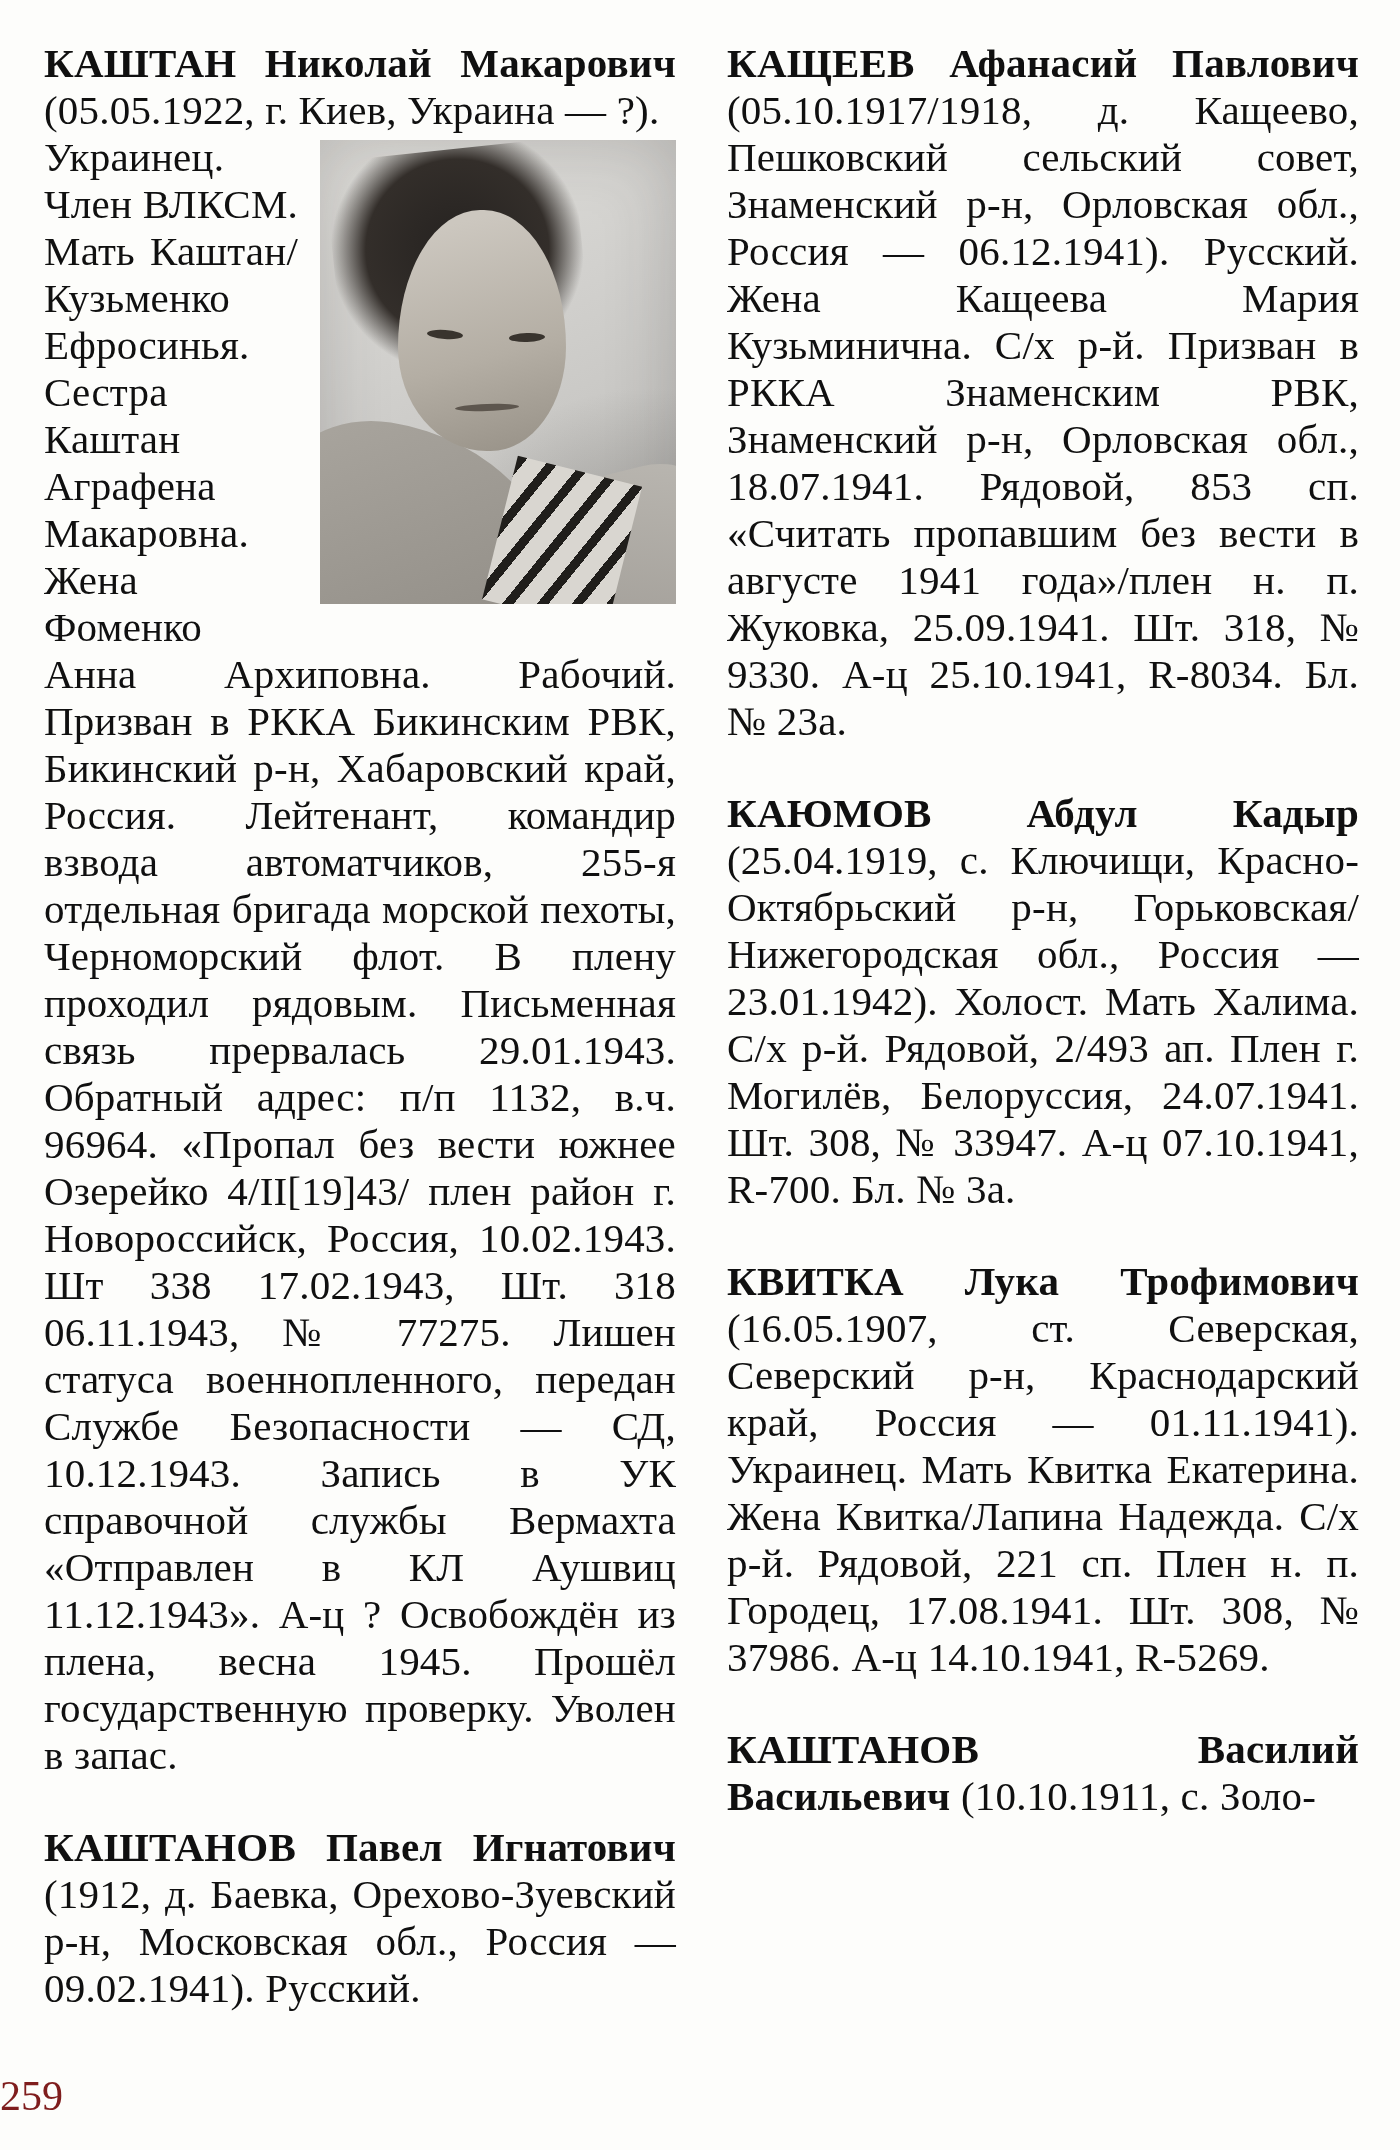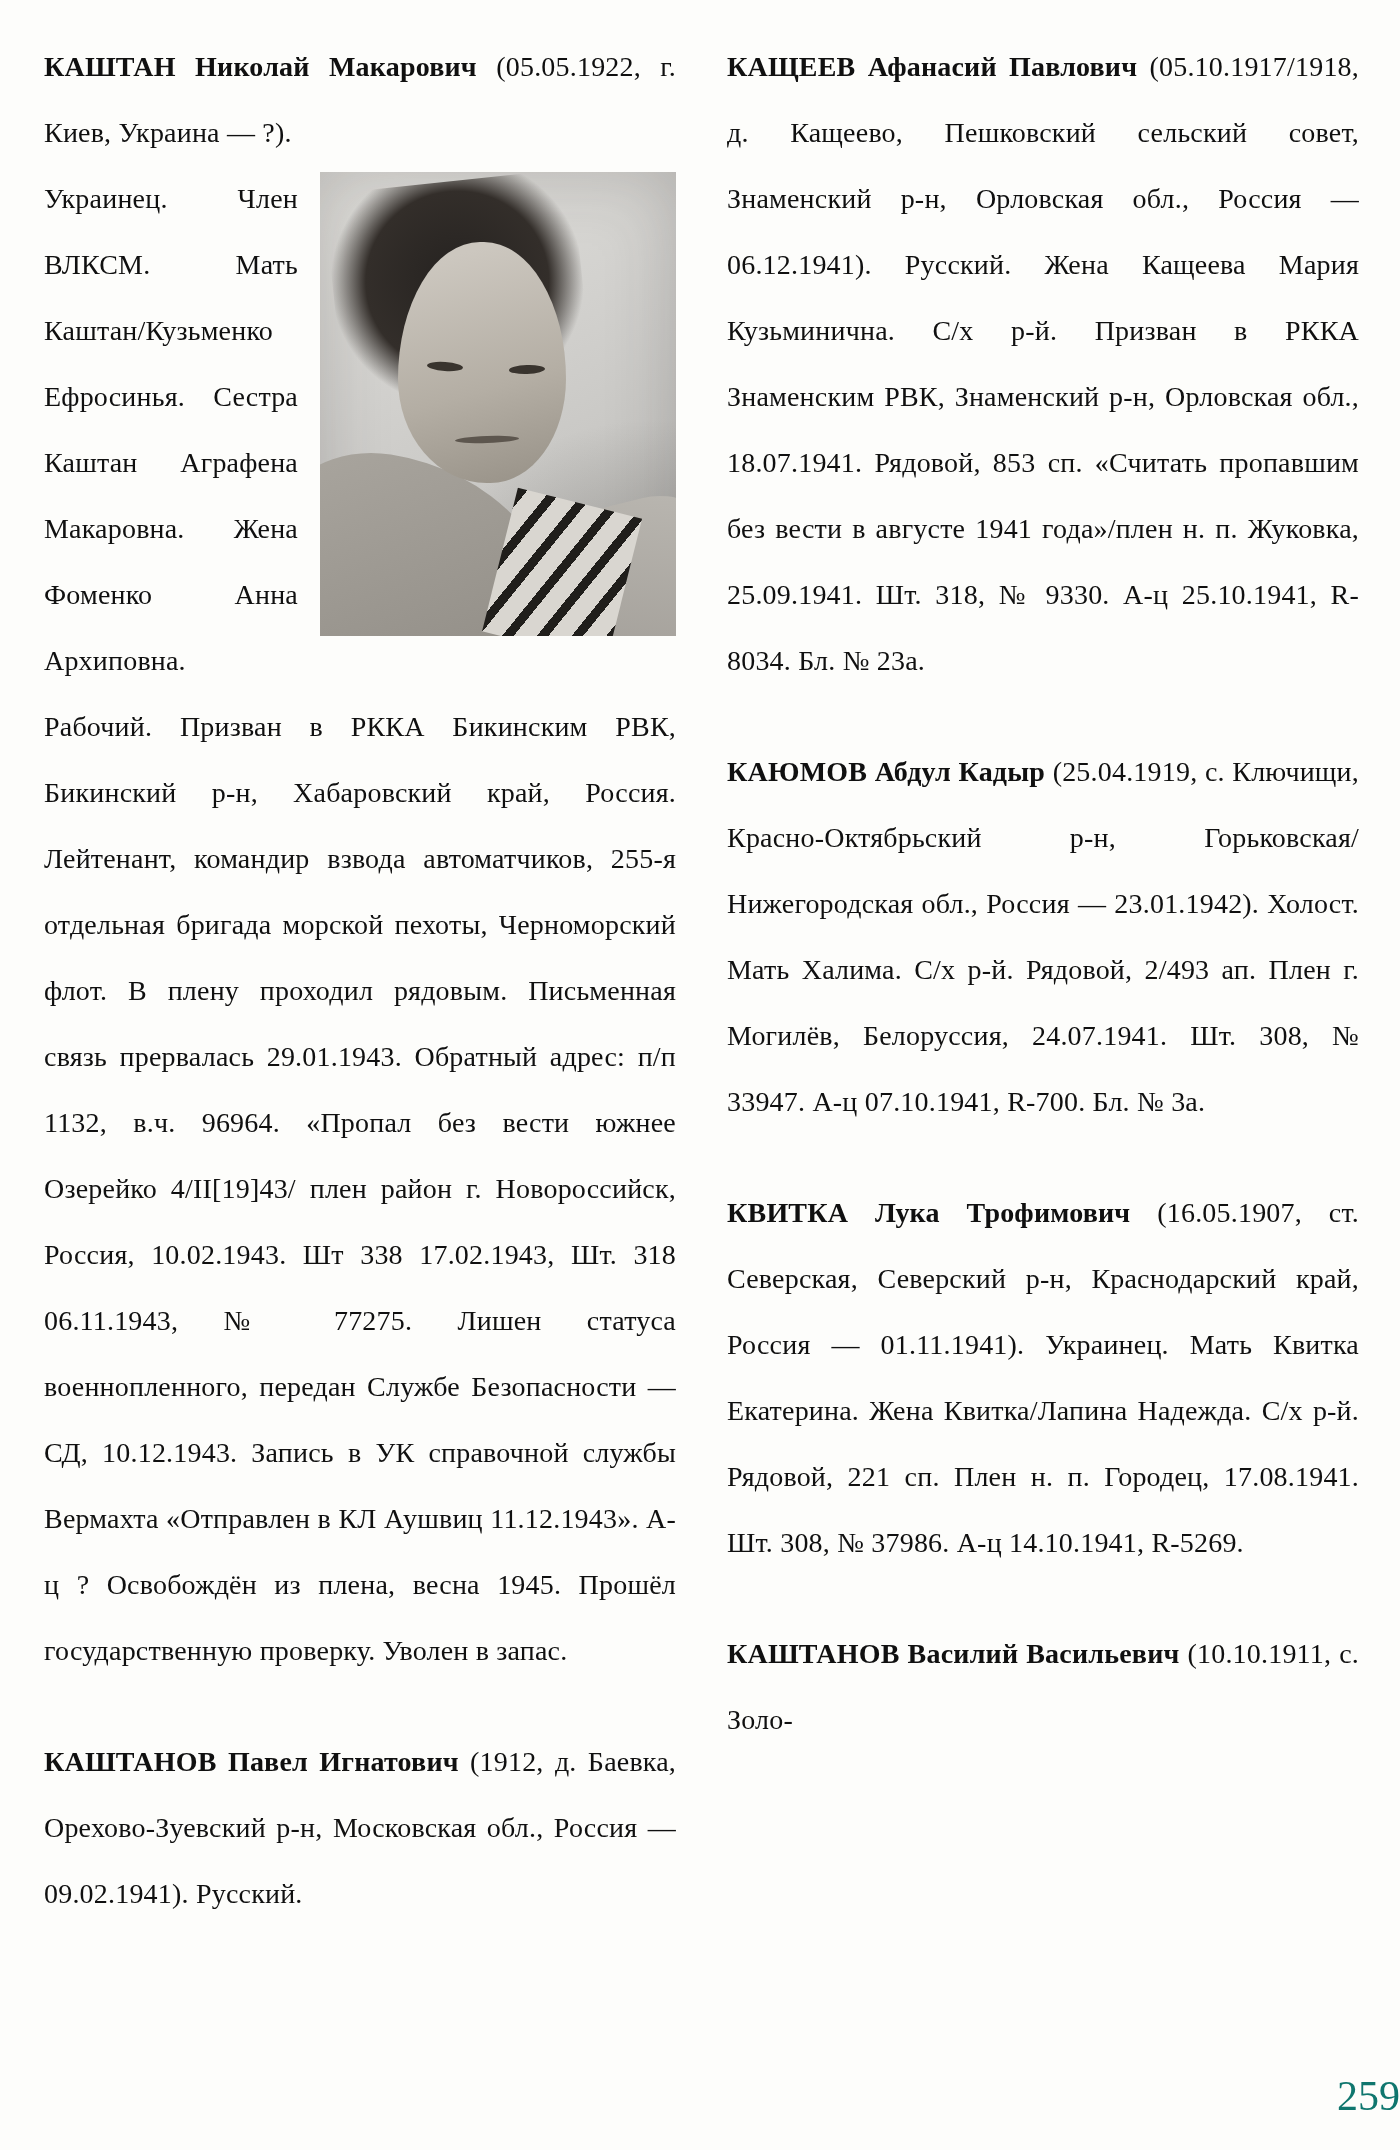--- a/index.html
+++ b/index.html
@@ -13,10 +13,10 @@
   }
   .text-column{
     position:absolute;
-    top:34px;
+    top:40px;
     width:632px;
-    font-size:28px;
-    line-height:66px;
+    font-size:41px;
+    line-height:47px;
     text-align:justify;
     letter-spacing:0.2px;
   }

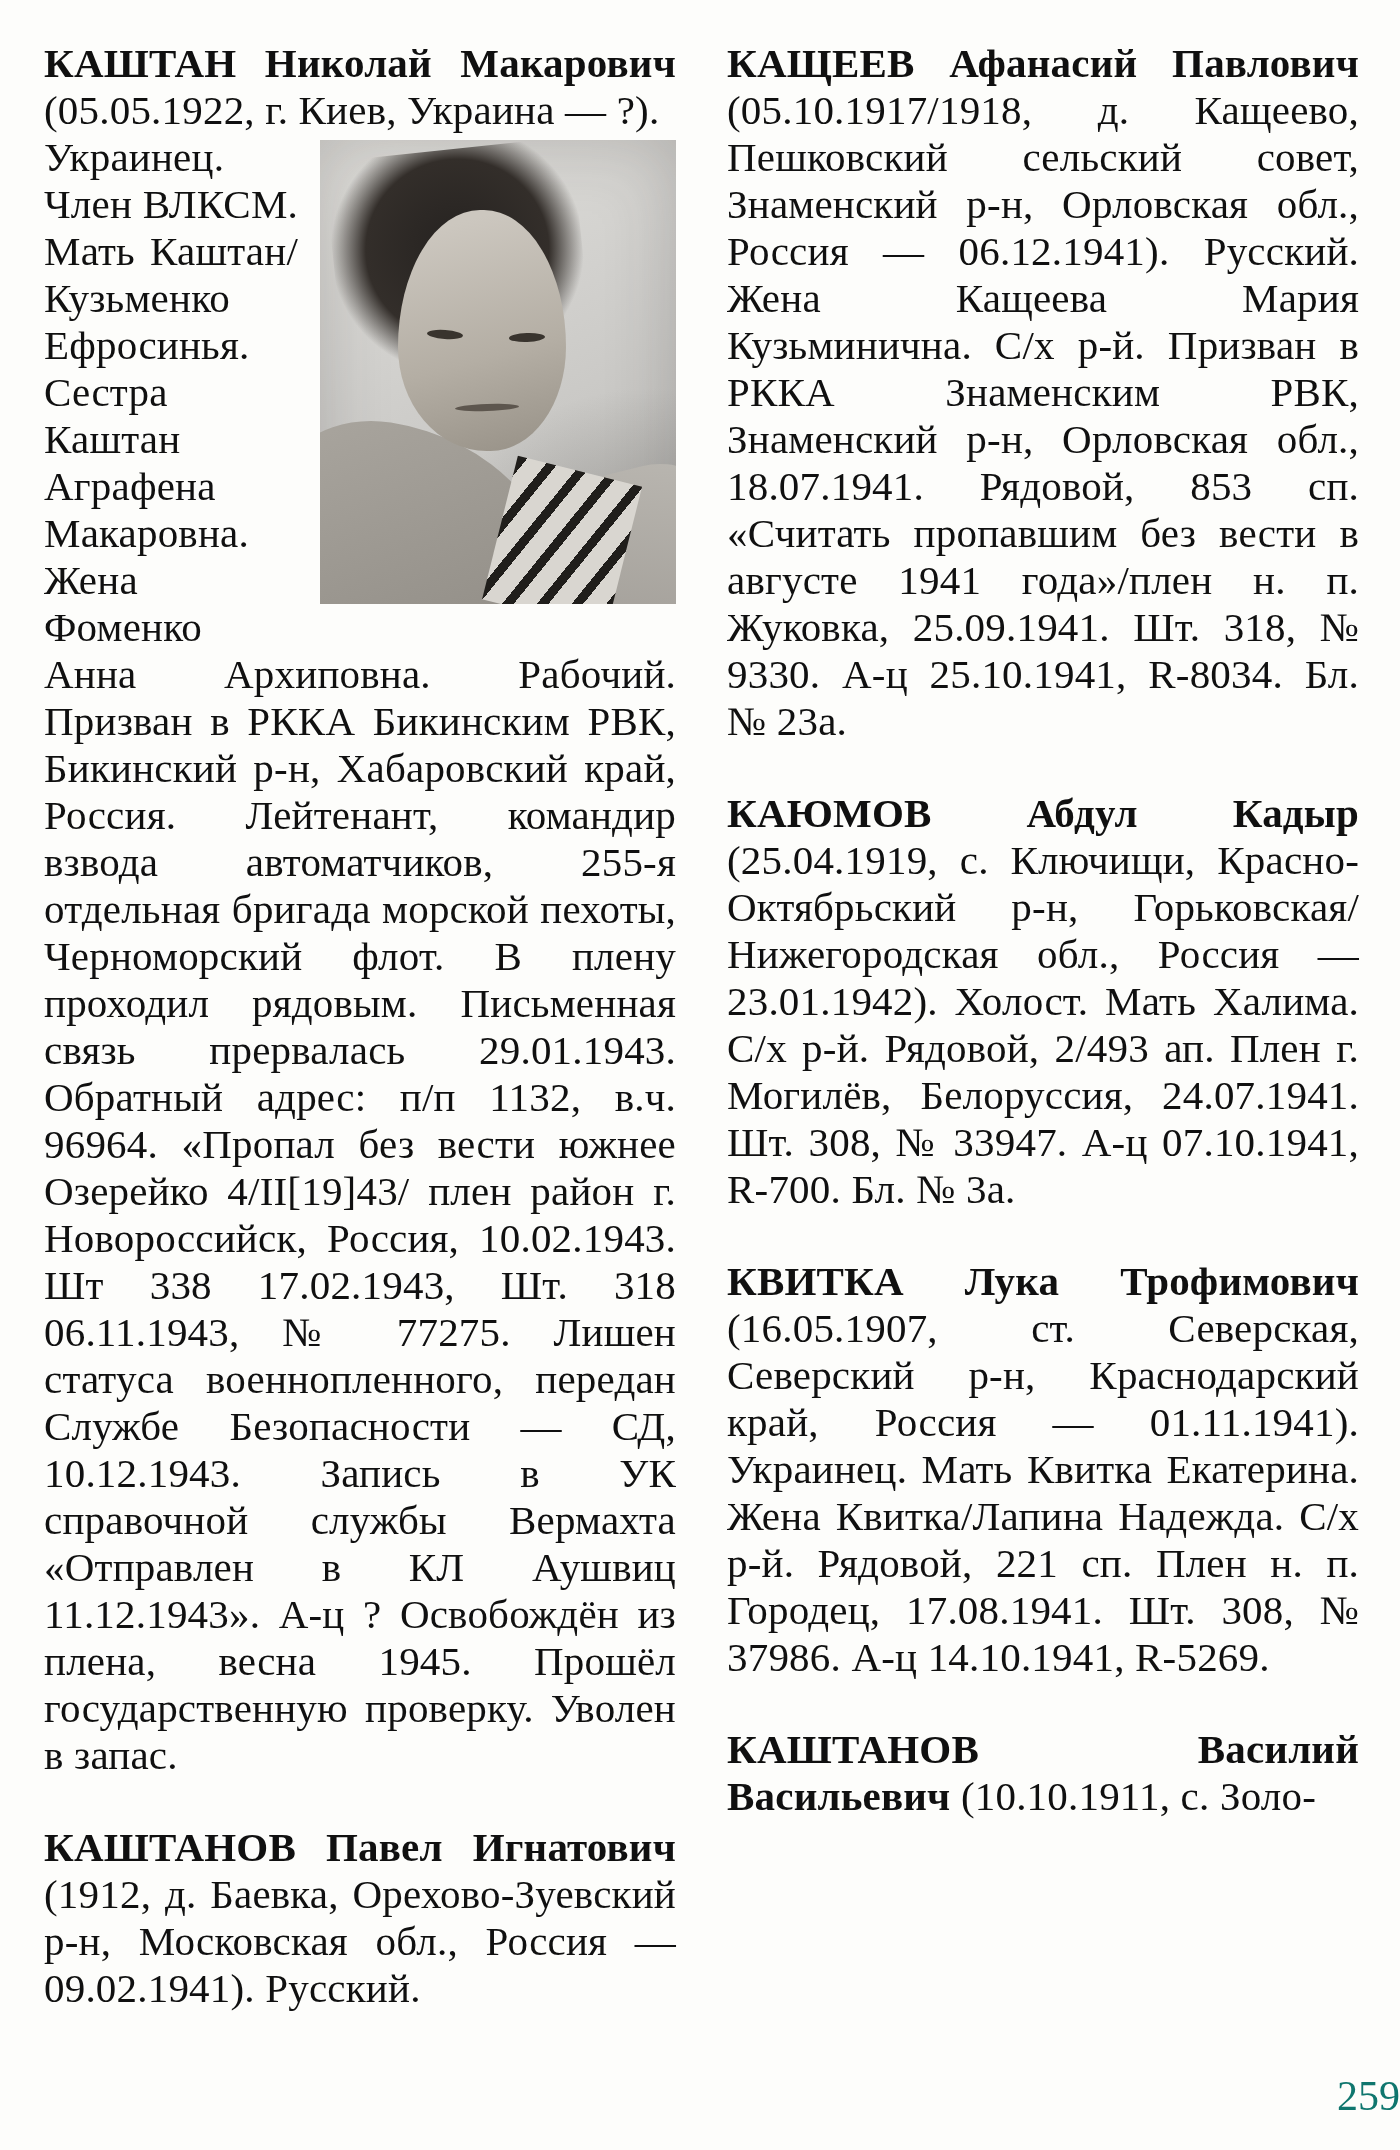--- a/index.html
+++ b/index.html
@@ -60,8 +60,8 @@
     background:#5d564e;border-radius:50%;transform:rotate(-2deg);}
   .page-number{
     position:absolute;left:0;right:0;top:2072px;
-    text-align:right;font-size:42px;line-height:48px;
-    color:#0f766e;
+    text-align:left;font-size:42px;line-height:48px;
+    color:#7f1d1d;
   }
 </style>
 </head>

